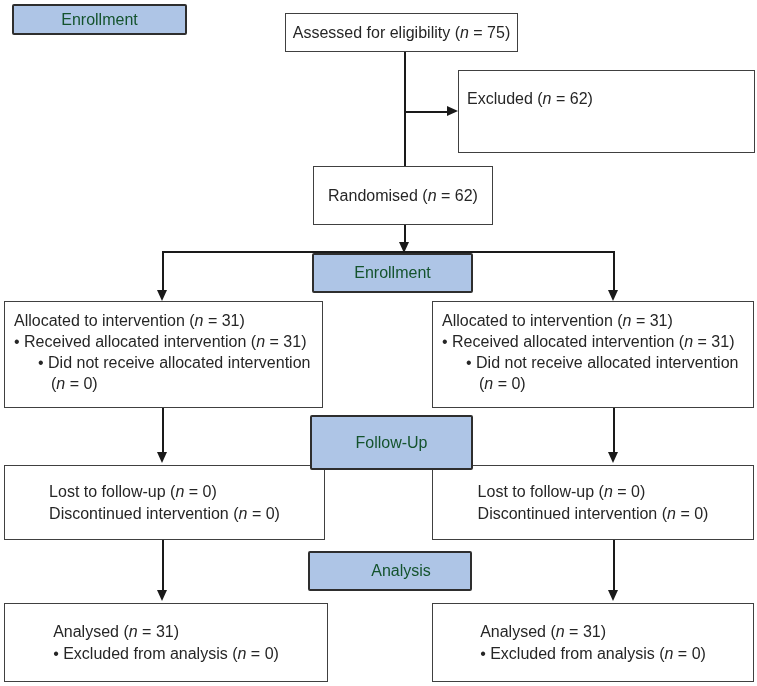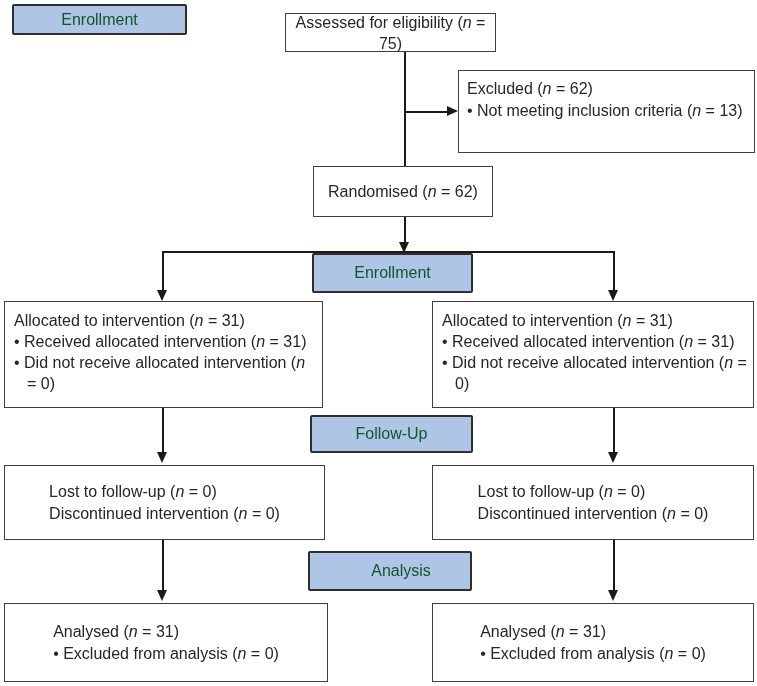--- a/index.html
+++ b/index.html
@@ -19,7 +19,7 @@
   .tline{white-space:nowrap;}
   .wrapline{white-space:normal;}
   .hang{padding-left:13px;text-indent:-13px;}
-  .box.assessed   {left:285px;top:13px; width:211px;height:39px;}
+  .box.assessed   {left:285px;top:13px; width:233px;height:39px;}
   .box.excluded   {left:458px;top:70px; width:297px;height:83px;padding:7px 2px 7px 8px;line-height:22px;}
   .box.randomised {left:313px;top:166px;width:180px;height:51px;}
   .box.alloc-l    {left:4px;  top:301px;width:319px;height:107px;padding:8px 4px 4px 9px;}

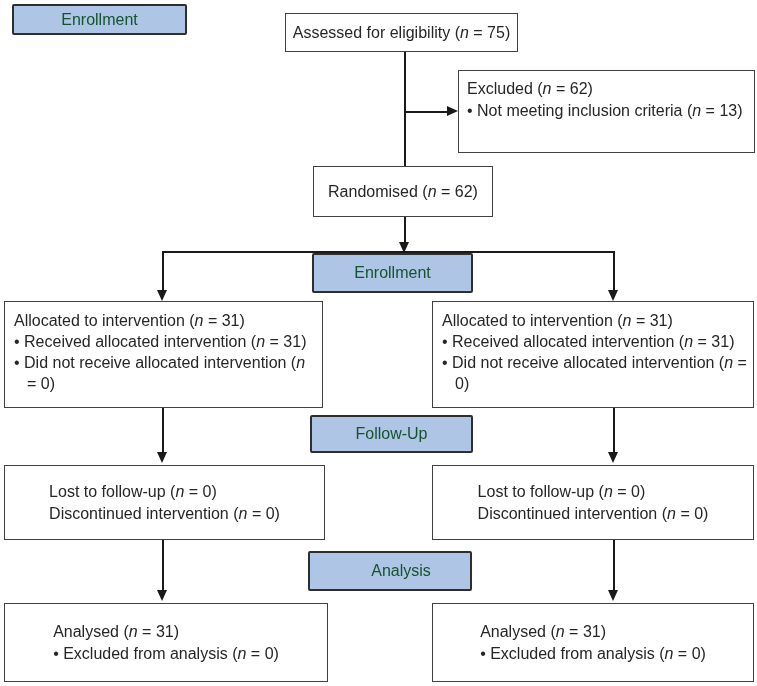--- a/index.html
+++ b/index.html
@@ -20,7 +20,7 @@
   .wrapline{white-space:normal;}
   .hang{padding-left:13px;text-indent:-13px;}
   .box.assessed   {left:285px;top:13px; width:233px;height:39px;}
-  .box.excluded   {left:458px;top:70px; width:297px;height:83px;padding:7px 2px 7px 8px;line-height:22px;}
+  .box.excluded   {left:458px;top:70px; width:297px;height:83px;padding:17px 2px 7px 8px;line-height:22px;}
   .box.randomised {left:313px;top:166px;width:180px;height:51px;}
   .box.alloc-l    {left:4px;  top:301px;width:319px;height:107px;padding:8px 4px 4px 9px;}
   .box.alloc-r    {left:432px;top:301px;width:322px;height:107px;padding:8px 4px 4px 9px;}

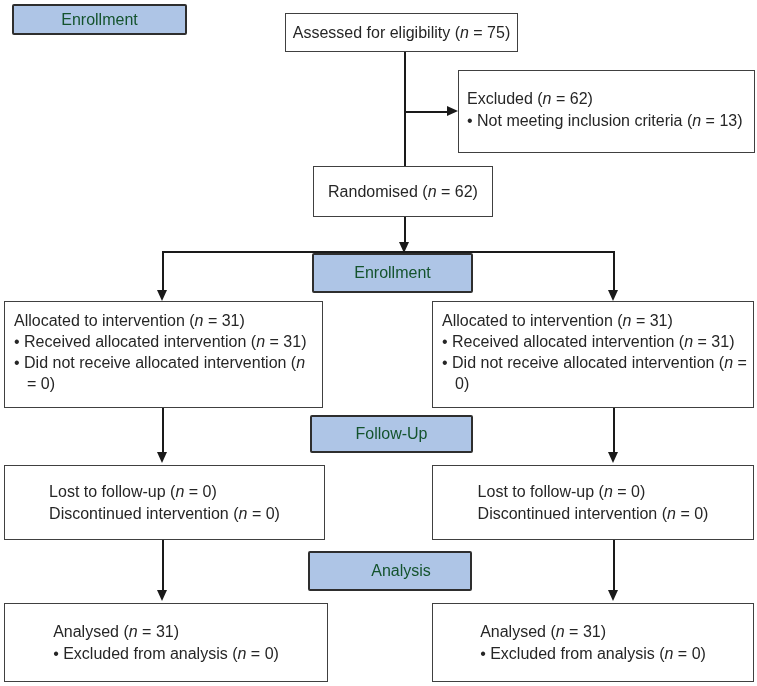--- a/index.html
+++ b/index.html
@@ -107,7 +107,6 @@
 
   <div class="box excluded">
     <div class="tline">Excluded (<i>n</i> = 62)</div>
-    <div class="tline">• Not meeting inclusion criteria (<i>n</i> = 13)</div>
   </div>
 
   <div class="box randomised center-text">

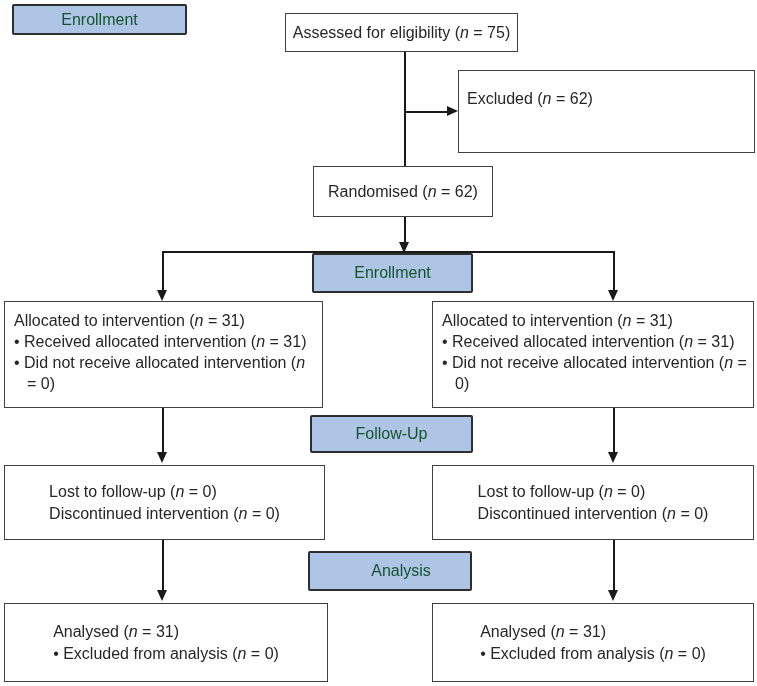--- a/index.html
+++ b/index.html
@@ -21,7 +21,7 @@
   .hang{padding-left:13px;text-indent:-13px;}
   .box.assessed   {left:285px;top:13px; width:233px;height:39px;}
   .box.excluded   {left:458px;top:70px; width:297px;height:83px;padding:17px 2px 7px 8px;line-height:22px;}
-  .box.randomised {left:313px;top:166px;width:180px;height:51px;}
+  .box.randomised {left:313px;top:166px;width:180px;height:59px;}
   .box.alloc-l    {left:4px;  top:301px;width:319px;height:107px;padding:8px 4px 4px 9px;}
   .box.alloc-r    {left:432px;top:301px;width:322px;height:107px;padding:8px 4px 4px 9px;}
   .box.fup-l      {left:4px;  top:465px;width:321px;height:75px;line-height:22px;}

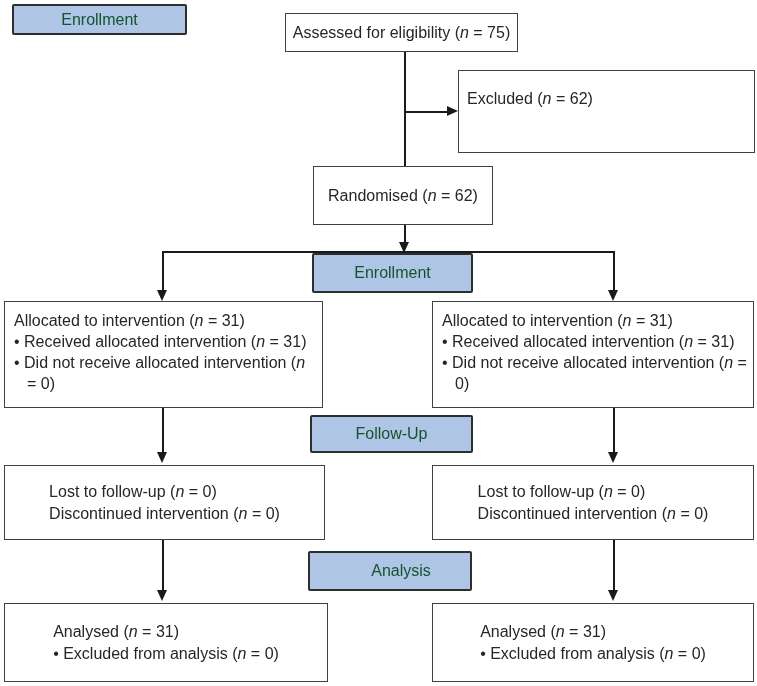--- a/index.html
+++ b/index.html
@@ -18,7 +18,7 @@
   .center-block .inner{text-align:left;}
   .tline{white-space:nowrap;}
   .wrapline{white-space:normal;}
-  .hang{padding-left:13px;text-indent:-13px;}
+  .hang{padding-left:13px;text-indent:-13px;margin-left:24px;}
   .box.assessed   {left:285px;top:13px; width:233px;height:39px;}
   .box.excluded   {left:458px;top:70px; width:297px;height:83px;padding:17px 2px 7px 8px;line-height:22px;}
   .box.randomised {left:313px;top:166px;width:180px;height:59px;}

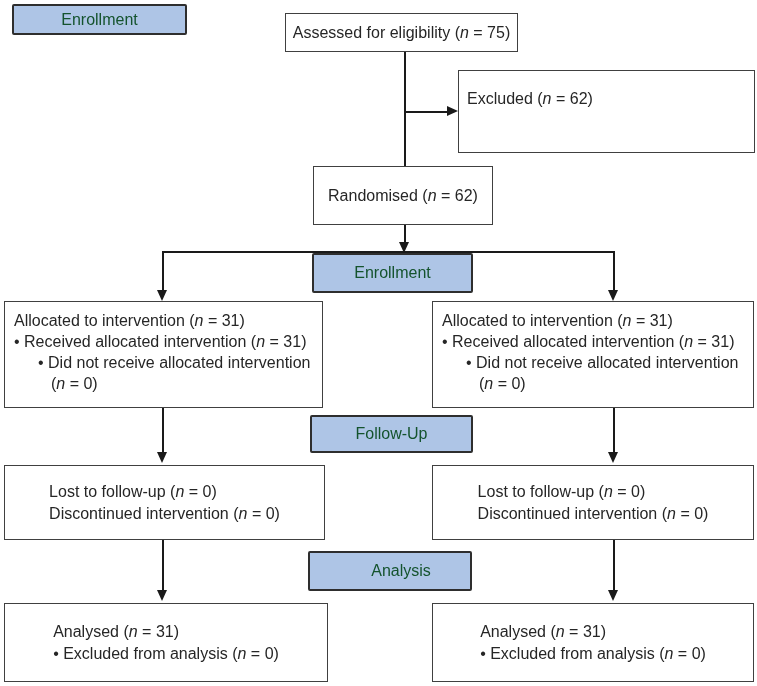--- a/index.html
+++ b/index.html
@@ -36,7 +36,7 @@
   }
   .stage.enrollment{left:12px; top:4px;  width:175px;height:31px;}
   .stage.allocation{left:312px;top:253px;width:161px;height:40px;}
-  .stage.followup  {left:310px;top:415px;width:163px;height:38px;}
+  .stage.followup  {left:310px;top:415px;width:163px;height:55px;}
   .stage.analysis  {left:308px;top:551px;width:164px;height:40px;padding-left:22px;}
   
   .line{position:absolute;background:#1a1a1a;z-index:1;}

